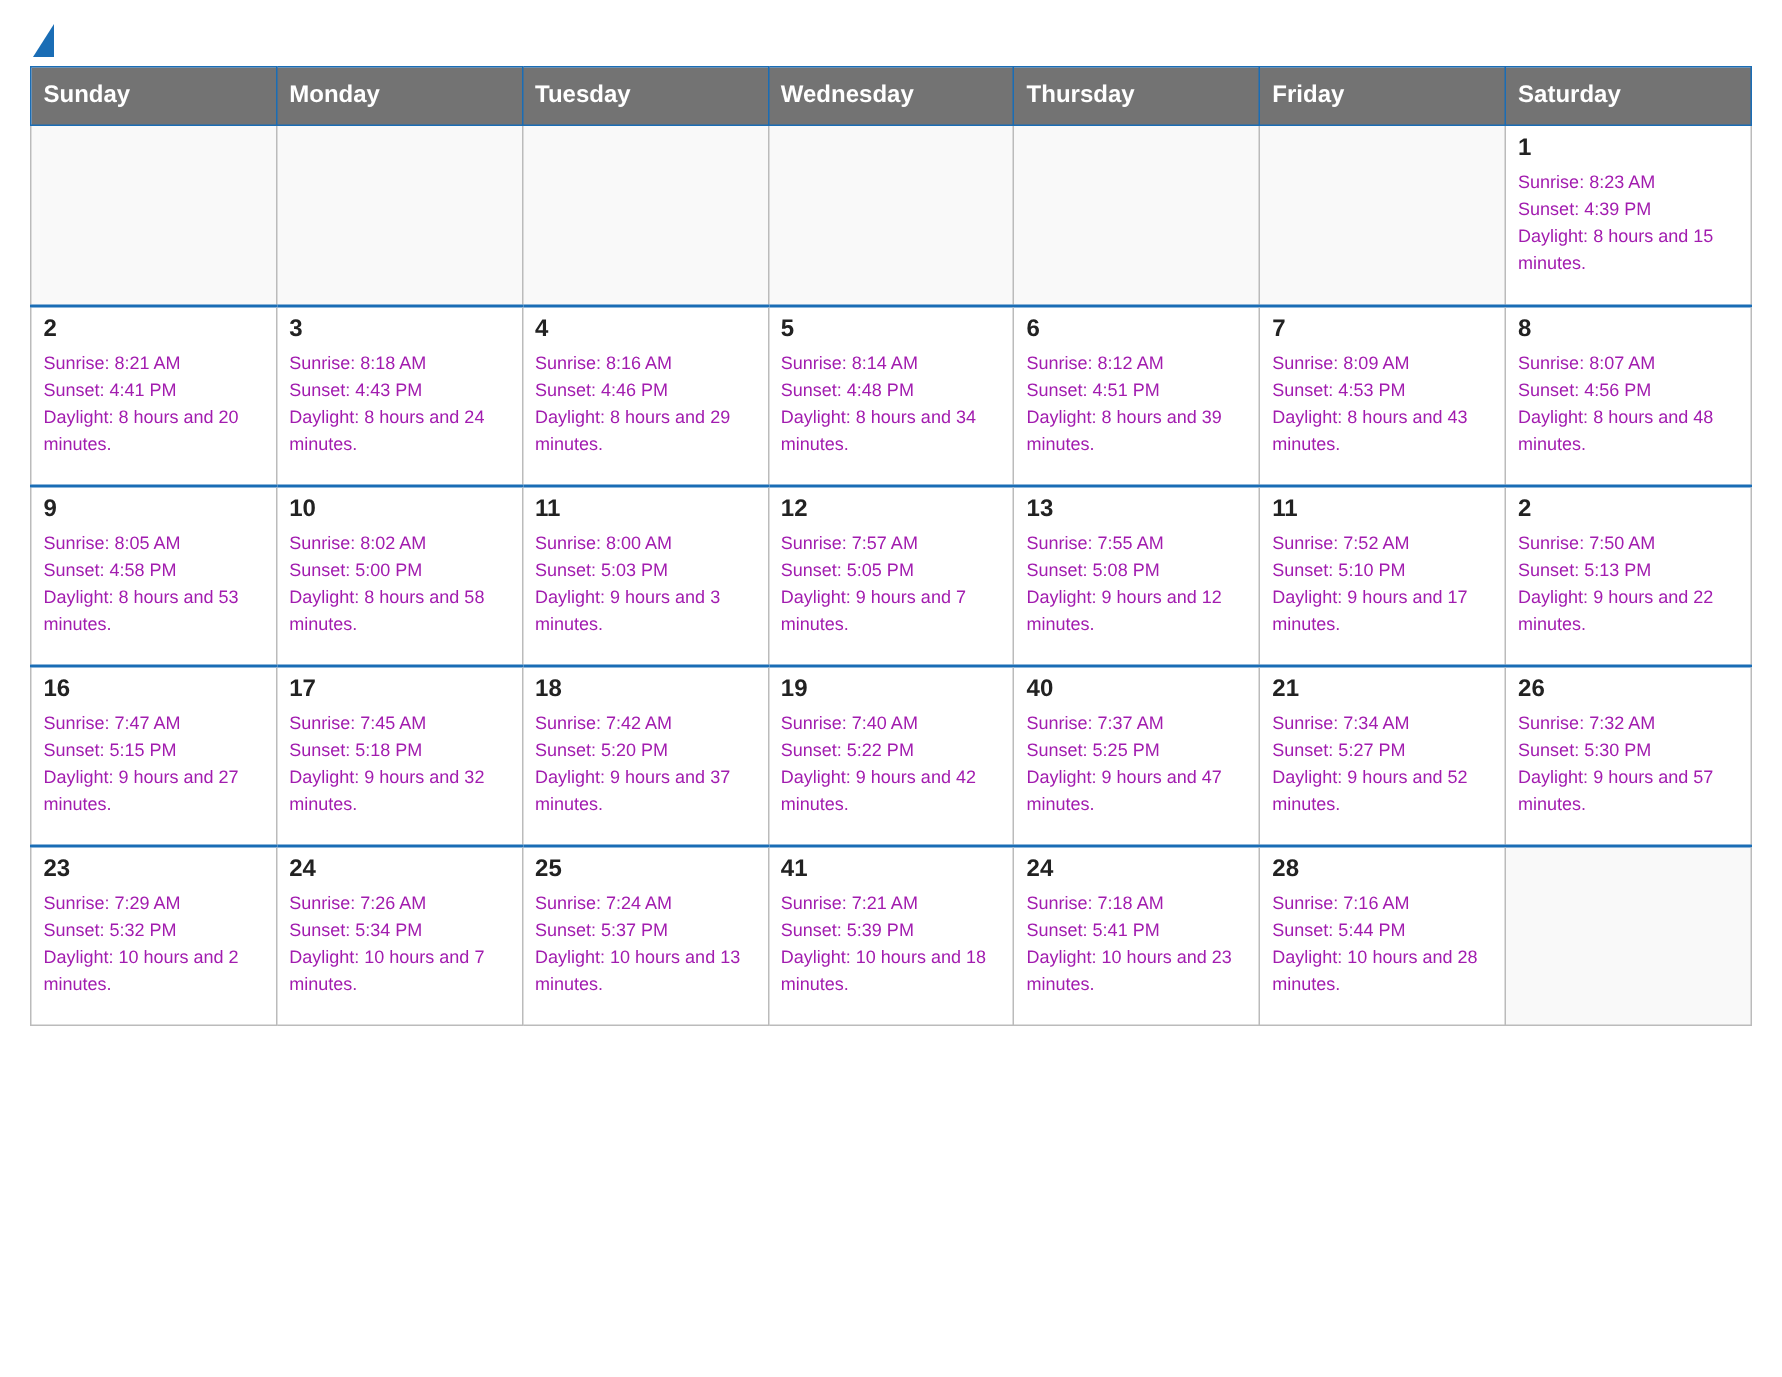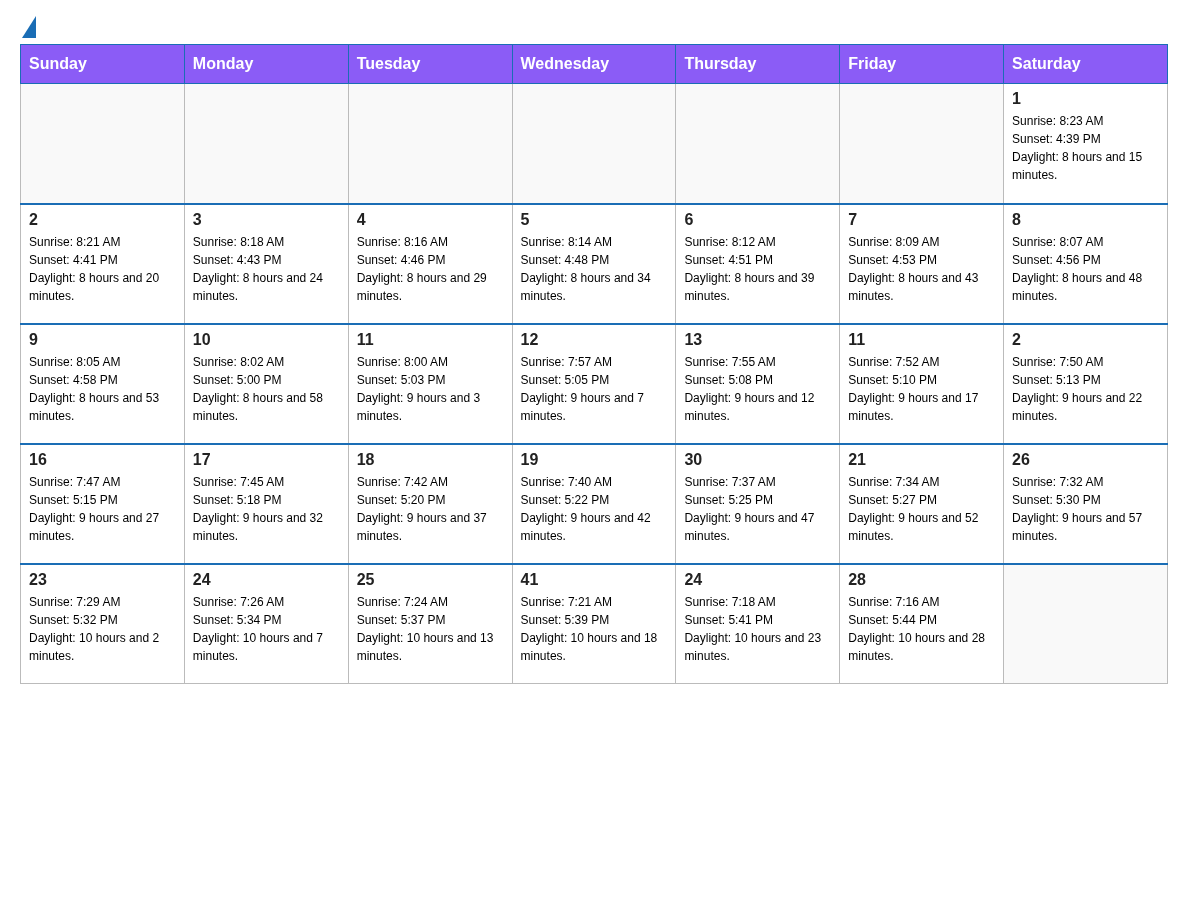--- a/index.html
+++ b/index.html
@@ -50,7 +50,7 @@
       border: 1px solid #999;
     }
     .calendar-table th {
-      background-color: #8b5cf6;
+      background-color: #737373;
       color: #fff;
       padding: 10px 8px;
       font-size: 16px;

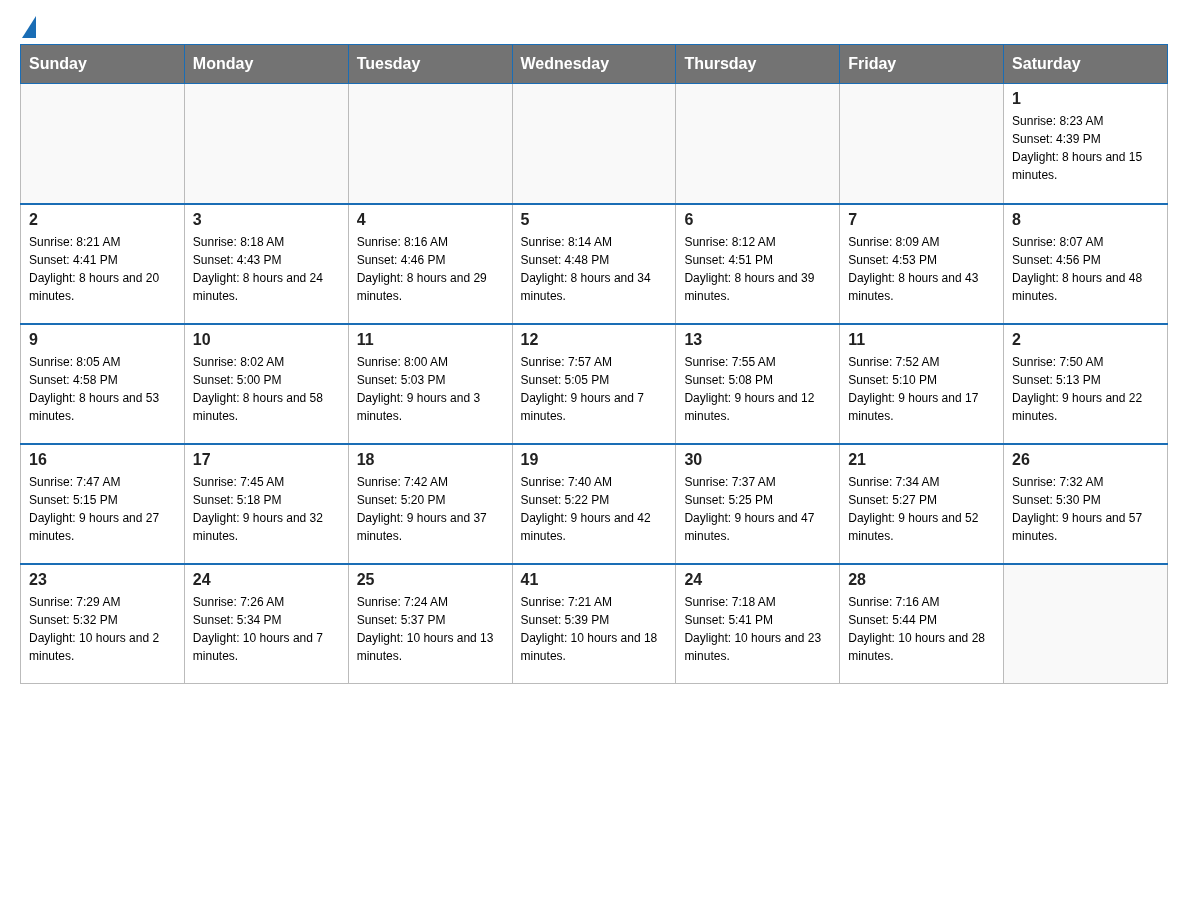--- a/index.html
+++ b/index.html
@@ -74,7 +74,7 @@
     }
     .day-info {
       font-size: 12px;
-      color: #000000;
+      color: #a21caf;
       line-height: 1.5;
     }
     .empty-cell {

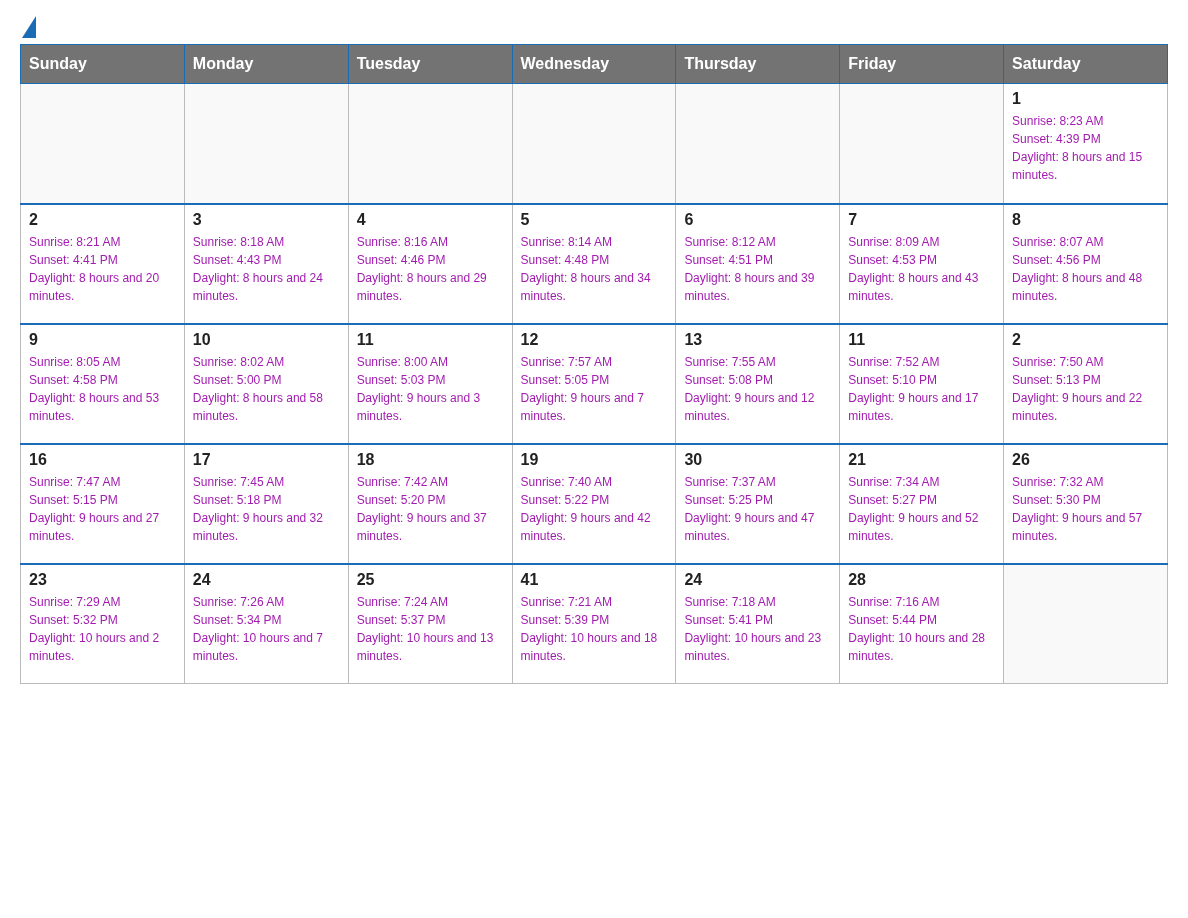--- a/index.html
+++ b/index.html
@@ -208,7 +208,7 @@
           <div class="day-info">Sunrise: 7:40 AM<br>Sunset: 5:22 PM<br>Daylight: 9 hours and 42 minutes.</div>
         </td>
         <td>
-          <span class="day-number">30</span>
+          <span class="day-number">40</span>
           <div class="day-info">Sunrise: 7:37 AM<br>Sunset: 5:25 PM<br>Daylight: 9 hours and 47 minutes.</div>
         </td>
         <td>

